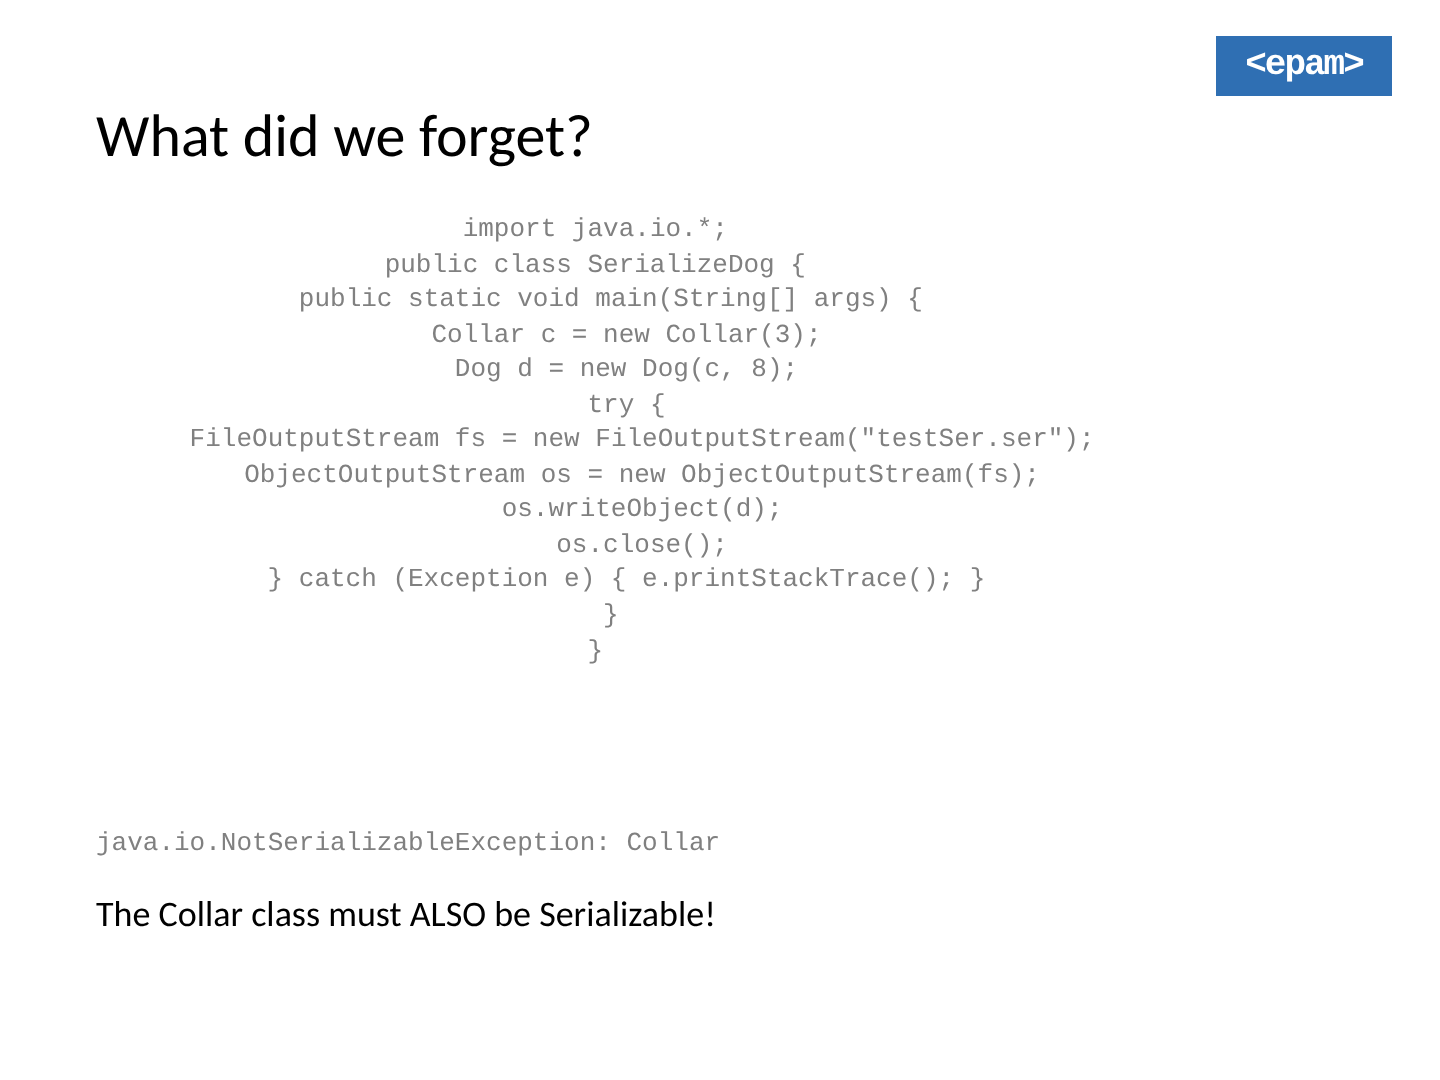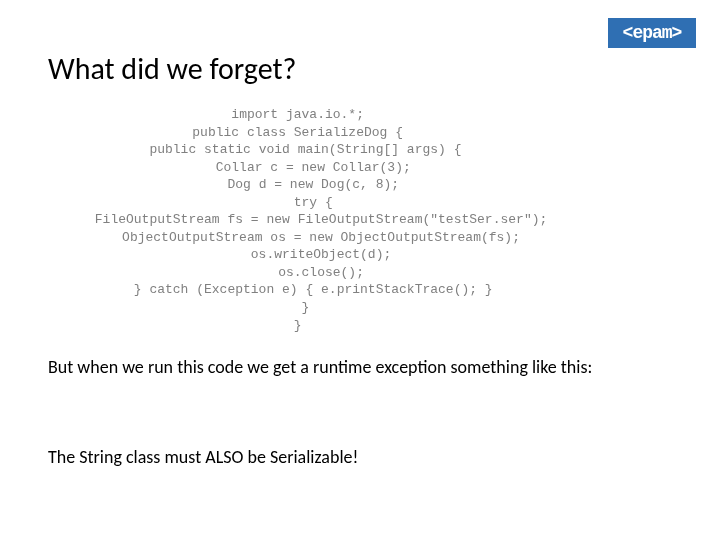--- a/index.html
+++ b/index.html
@@ -107,7 +107,6 @@
   }
 }</div>
 
-  <div class="para1">But when we run this code we get a runtime exception something like this:</div>
 
 
   <div class="para2">The String class must ALSO be Serializable!</div>

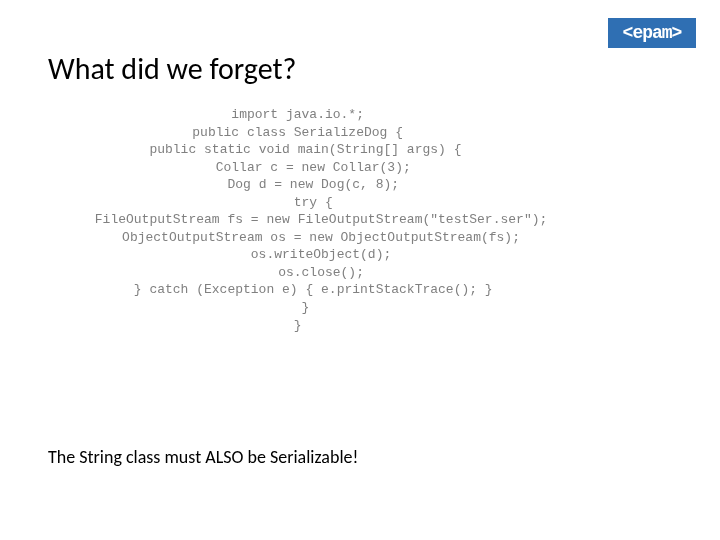--- a/index.html
+++ b/index.html
@@ -108,6 +108,7 @@
 }</div>
 
 
+  <div class="code-line">java.io.NotSerializableException: Collar</div>
 
   <div class="para2">The String class must ALSO be Serializable!</div>
 

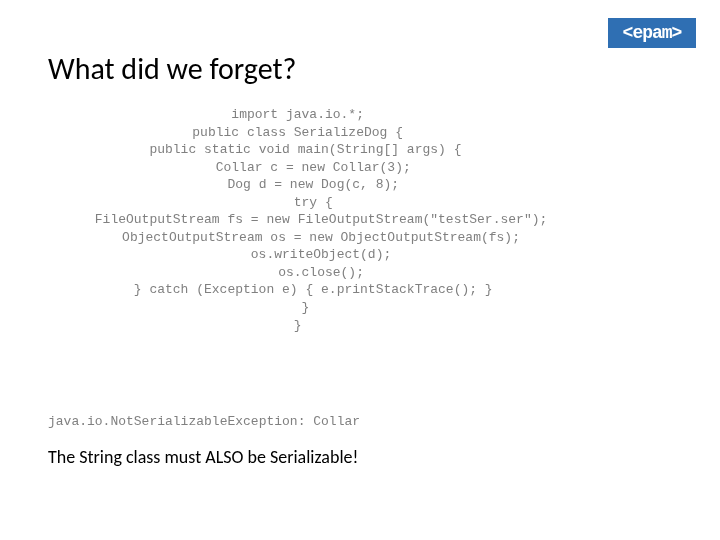--- a/index.html
+++ b/index.html
@@ -110,7 +110,7 @@
 
   <div class="code-line">java.io.NotSerializableException: Collar</div>
 
-  <div class="para2">The String class must ALSO be Serializable!</div>
+  <div class="para2">The Collar class must ALSO be Serializable!</div>
 
 </div>
 

